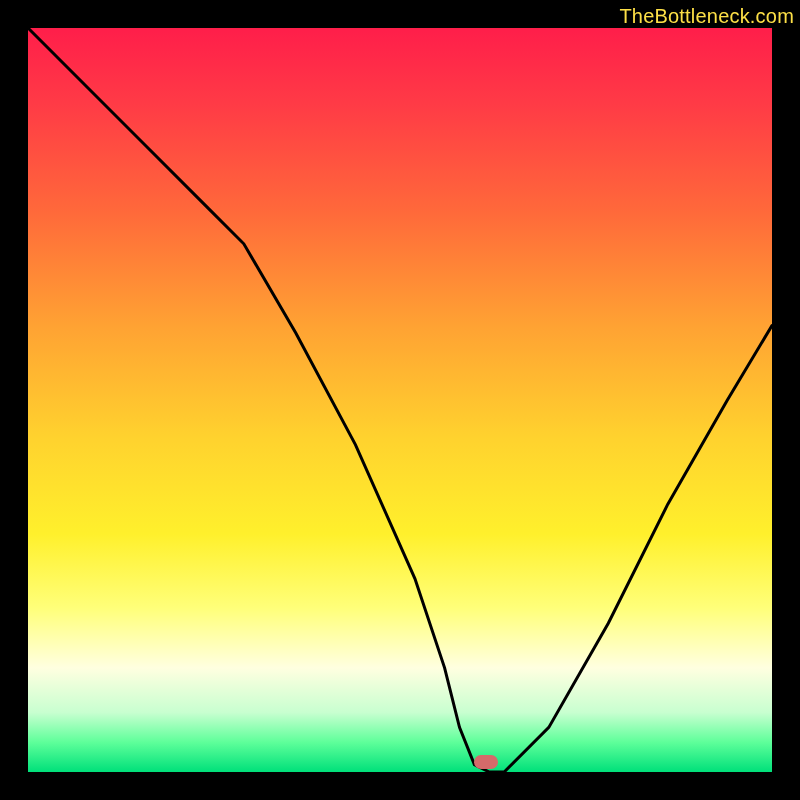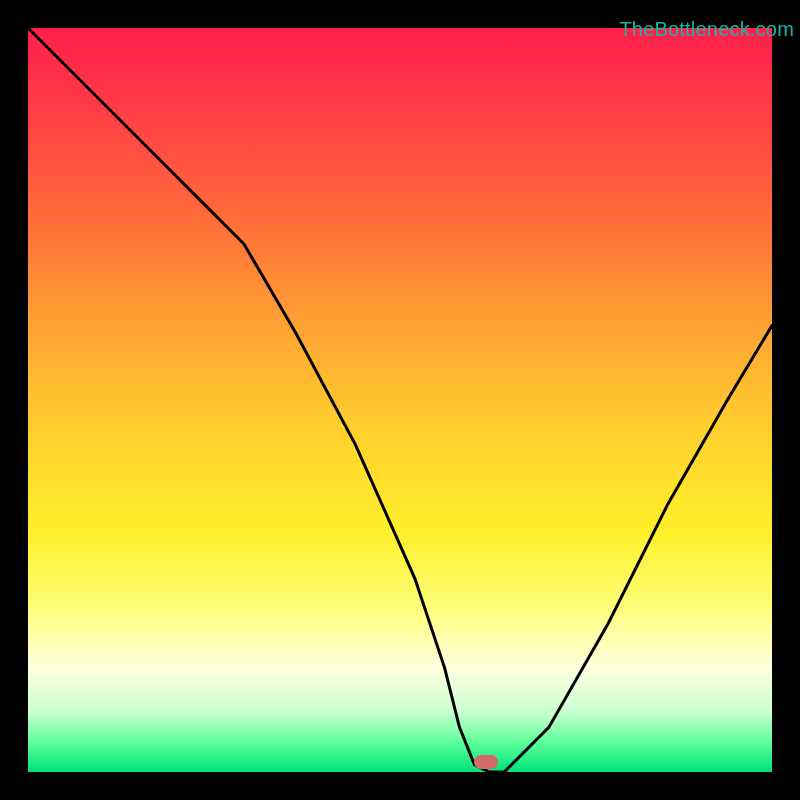--- a/index.html
+++ b/index.html
@@ -54,11 +54,11 @@
   }
   .attribution {
     position: absolute;
-    top: 18px;
+    top: 5px;
     right: 6px;
     font-family: Arial, Helvetica, sans-serif;
     font-size: 20px;
-    color: #14b8a6;
+    color: #fde047;
     letter-spacing: 0.2px;
   }
 </style>

